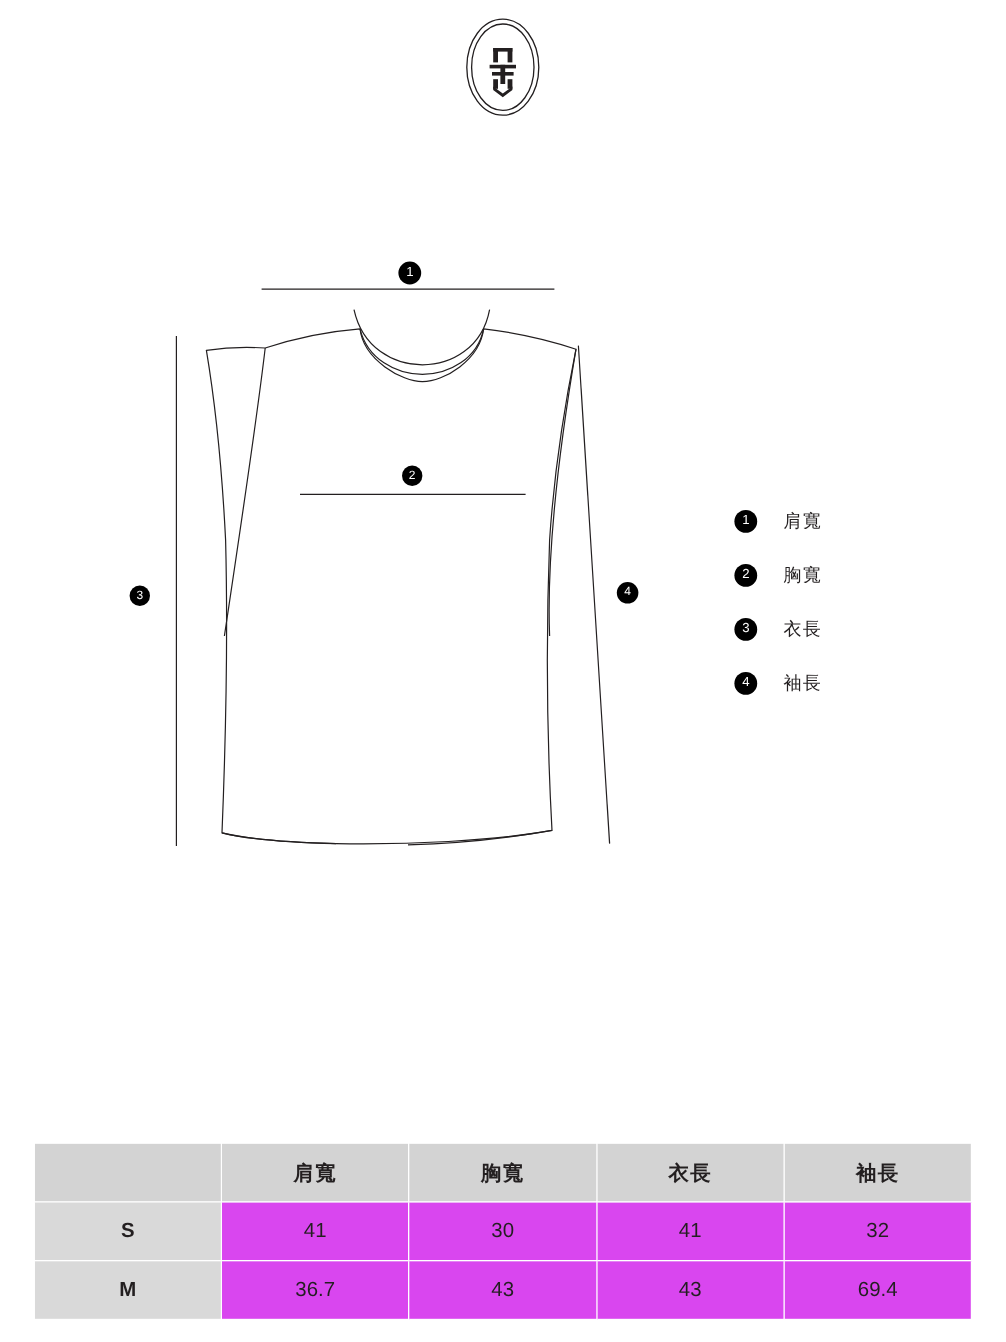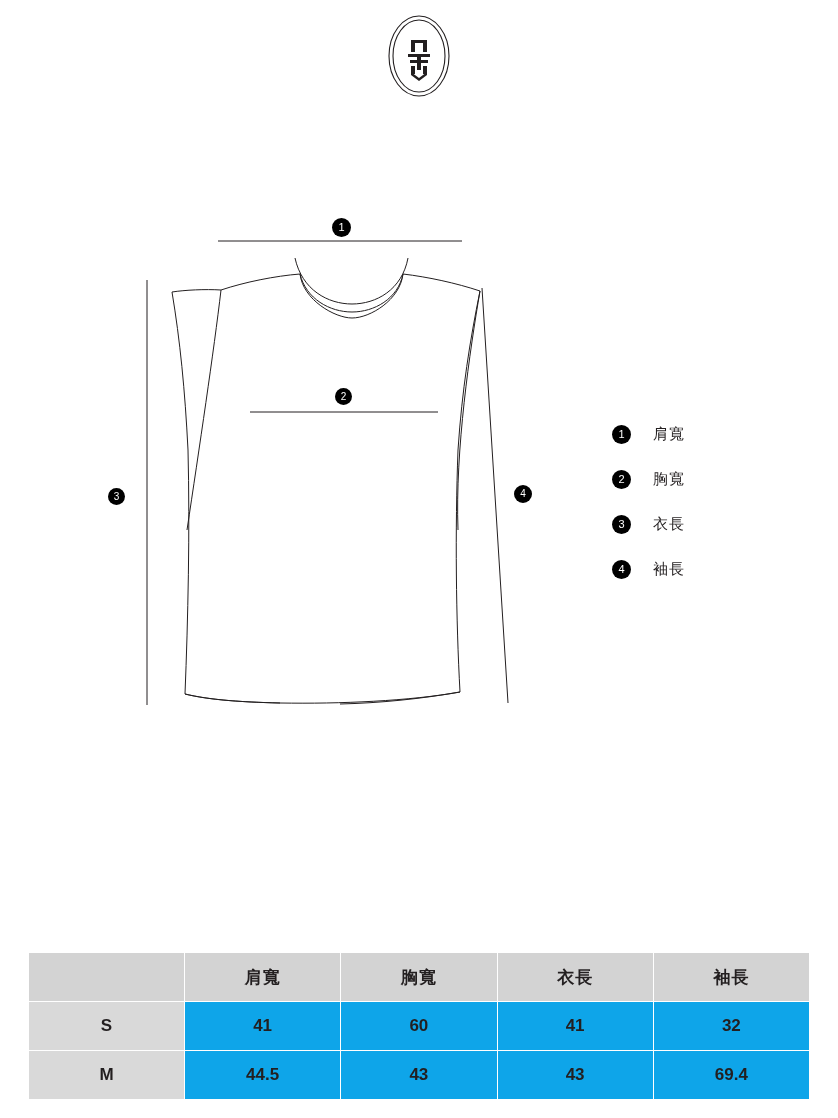--- a/index.html
+++ b/index.html
@@ -97,8 +97,8 @@
     font-weight: bold;
   }
   .size-table tbody td {
-    background: #0ea5e9;
-    font-weight: bold;
+    background: #d946ef;
+    font-weight: normal;
   }
   .col-first { width: 155px; }
 </style>

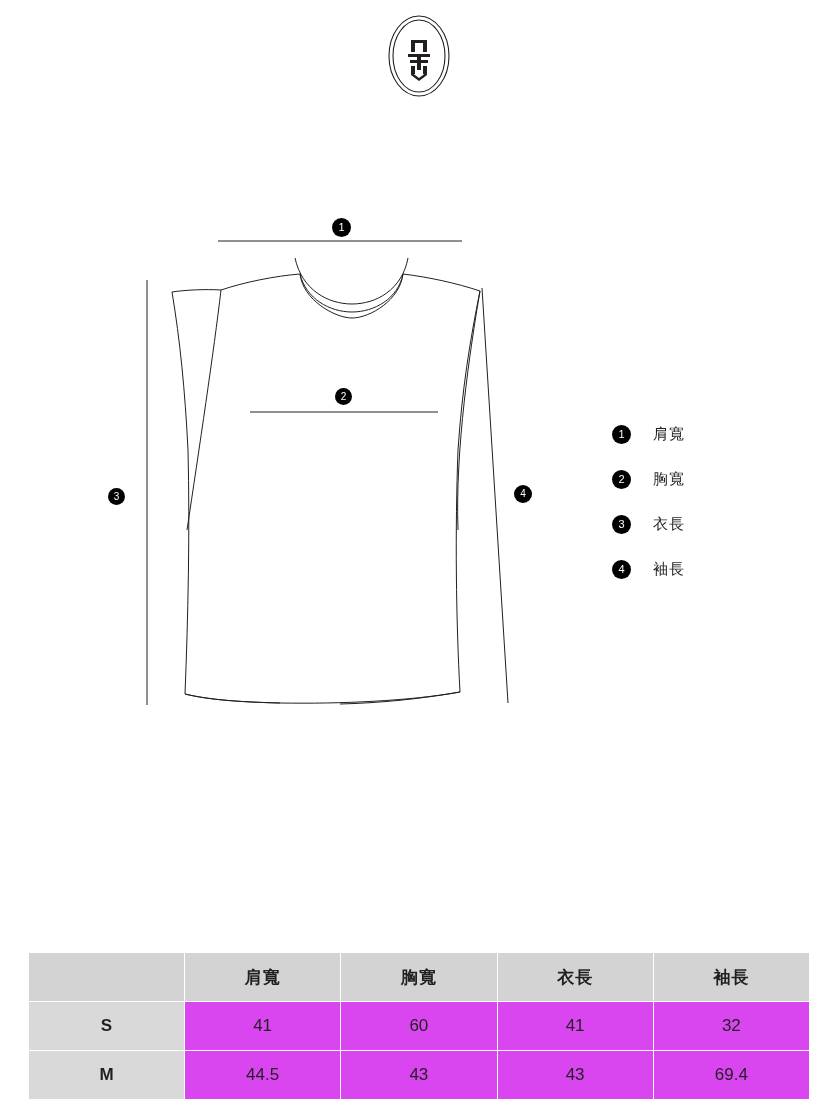--- a/index.html
+++ b/index.html
@@ -205,7 +205,7 @@
     <tr>
       <th class="col-first">S</th>
       <td>41</td>
-      <td>60</td>
+      <td>30</td>
       <td>41</td>
       <td>32</td>
     </tr>

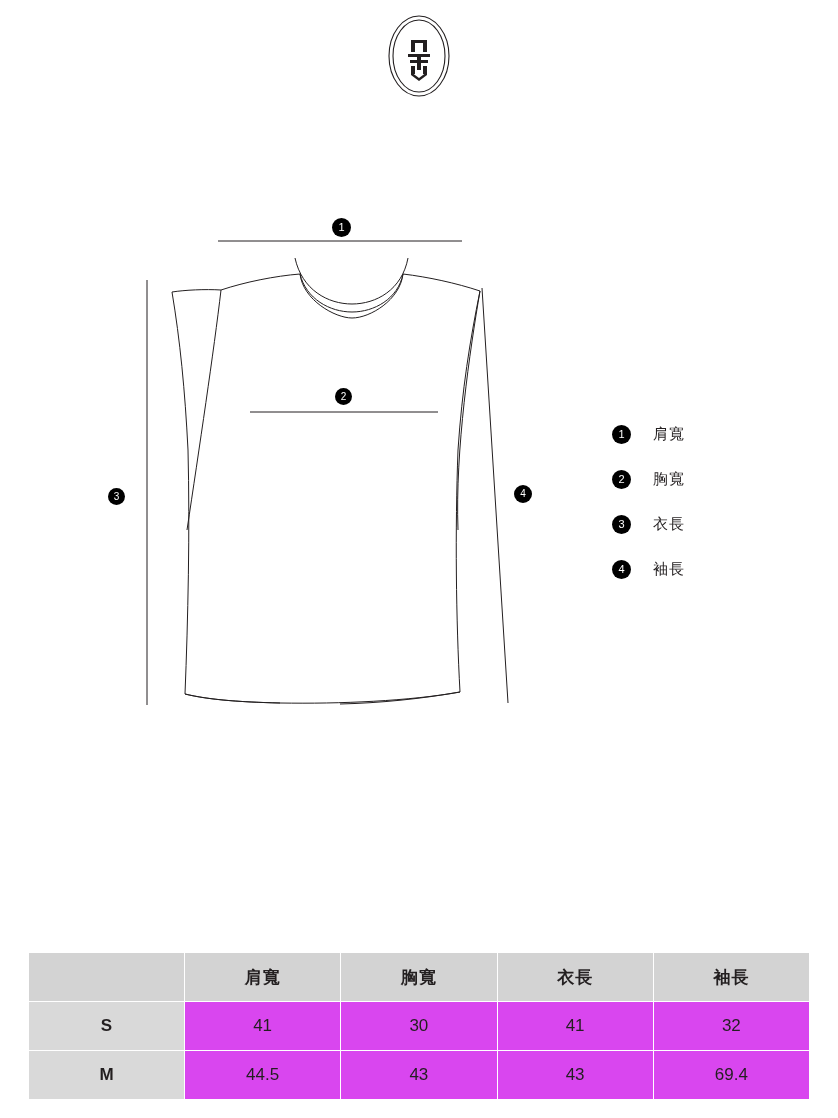--- a/index.html
+++ b/index.html
@@ -211,7 +211,7 @@
     </tr>
     <tr>
       <th class="col-first">M</th>
-      <td>44.5</td>
+      <td>36.7</td>
       <td>43</td>
       <td>43</td>
       <td>69.4</td>

